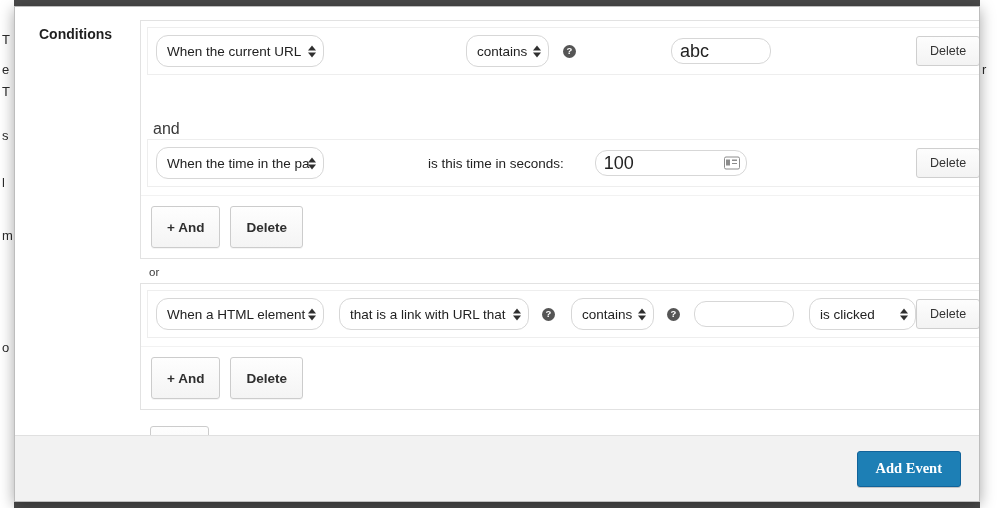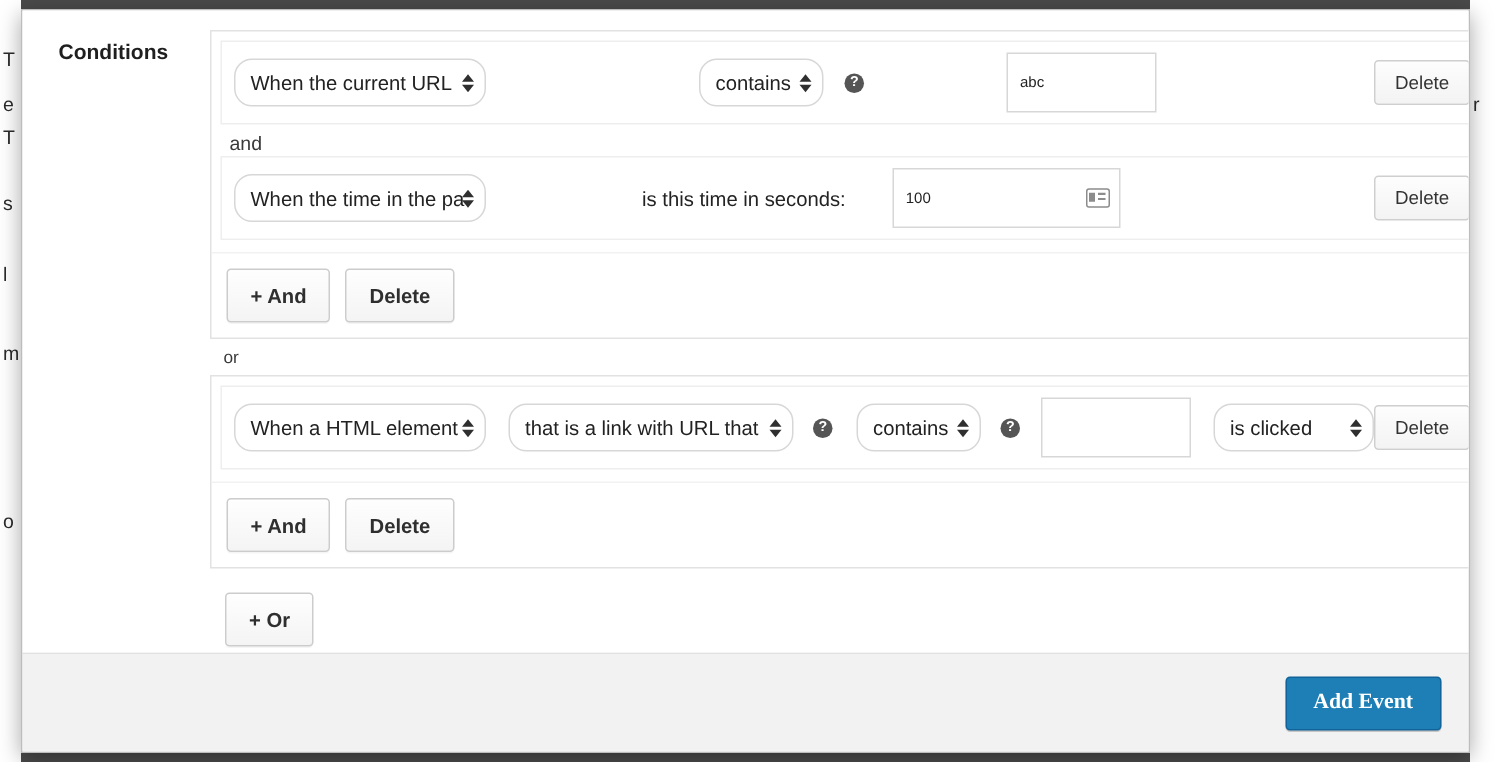--- a/index.html
+++ b/index.html
@@ -180,11 +180,11 @@
 
   .txt {
     border: 1px solid #d7d7d7;
-    border-radius: 0;
-    background: #ffffff;
-    height: 40px;
-    font-family: "Liberation Sans", sans-serif;
-    font-size: 10px;
+    border-radius: 12px;
+    background: #ffffff;
+    height: 26px;
+    font-family: "Liberation Sans", sans-serif;
+    font-size: 18px;
     color: #222222;
     padding: 0 8px;
     outline: none;

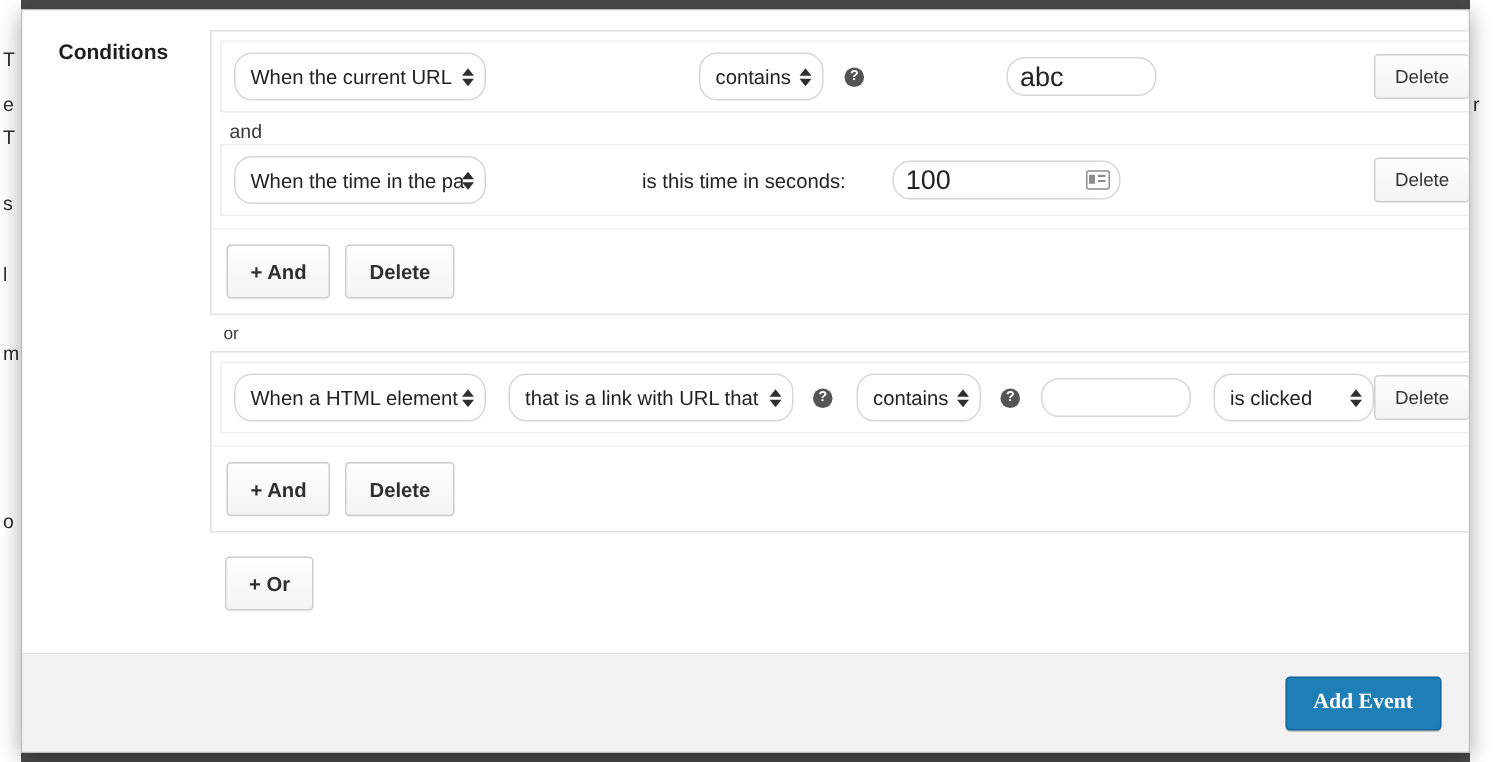--- a/index.html
+++ b/index.html
@@ -128,9 +128,10 @@
     min-height: 44px;
   }
   .and-joiner {
-    font-size: 13px;
+    font-size: 16px;
     color: #3a3a3a;
     padding: 5px 0 1px 12px;
+    margin-top: 40px;
   }
   .group-actions {
     padding: 10px 8px 10px 10px;

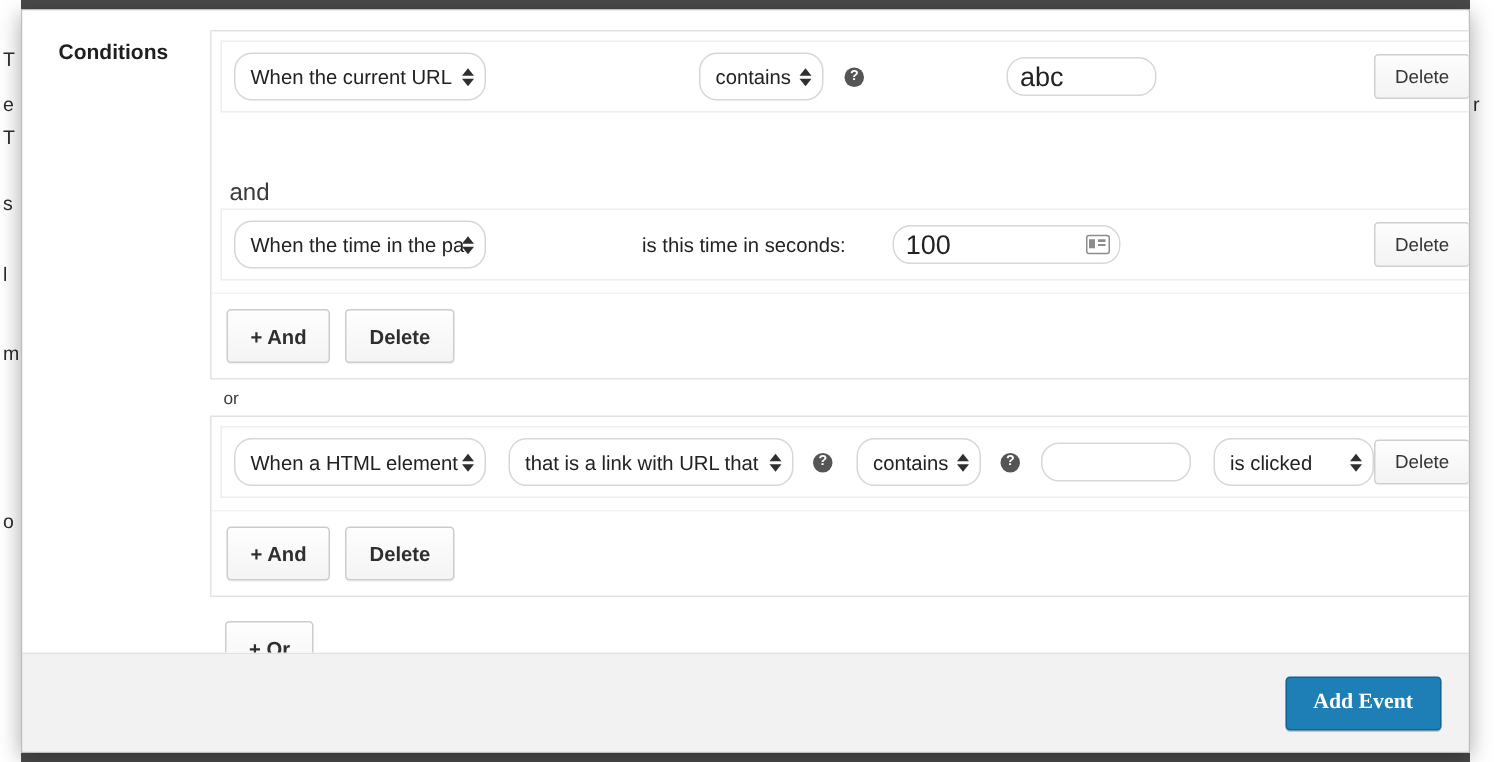--- a/index.html
+++ b/index.html
@@ -242,7 +242,7 @@
     font-size: 13.5px;
     font-weight: bold;
     color: #2f2f2f;
-    height: 36px;
+    height: 42px;
     padding: 0 15px;
     cursor: pointer;
     box-shadow: 0 1px 0 rgba(0,0,0,0.04);

